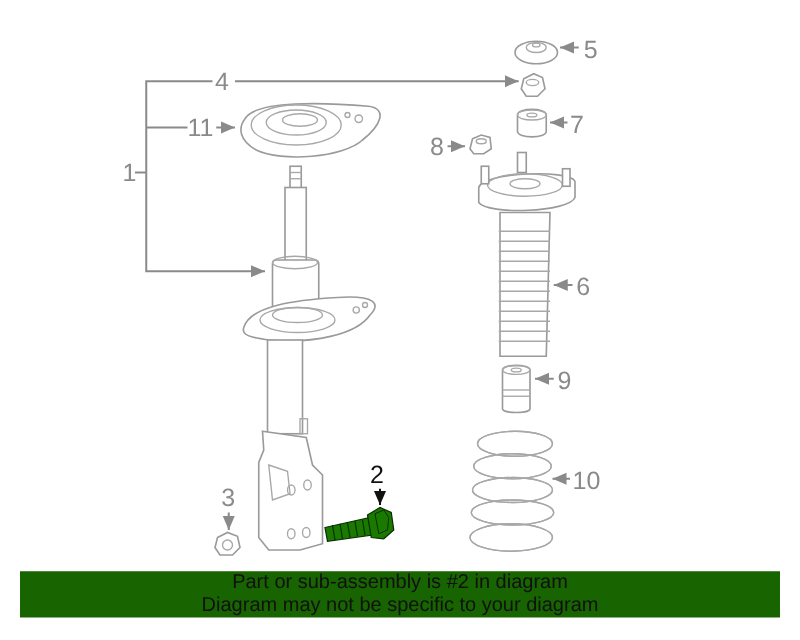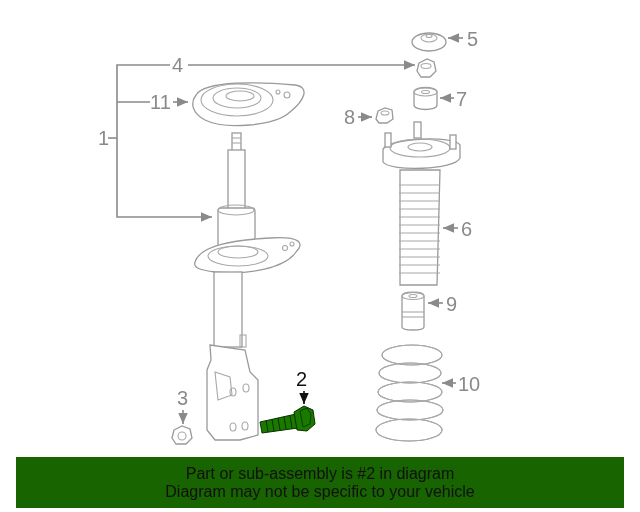--- a/index.html
+++ b/index.html
@@ -10,8 +10,8 @@
   .ln { stroke:#8a8a8a; stroke-width:1.6; fill:none; }
   .pt { stroke:#9a9a9a; stroke-width:1.3; fill:#ffffff; }
   .pt2 { stroke:#a8a8a8; stroke-width:1.1; fill:none; }
-  #banner { position:absolute; left:16px; top:457px; width:608px; height:51px; background:#176400;
-            display:flex; flex-direction:column; align-items:center; justify-content:center; }
+  #banner { position:absolute; left:16px; top:457px; width:608px; height:37px; background:#176400;
+            display:flex; flex-direction:column; align-items:center; justify-content:space-between; }
   #banner span { color:#111111; font-size:16px; line-height:18px; font-family:"Liberation Sans", sans-serif; }
 </style>
 </head>

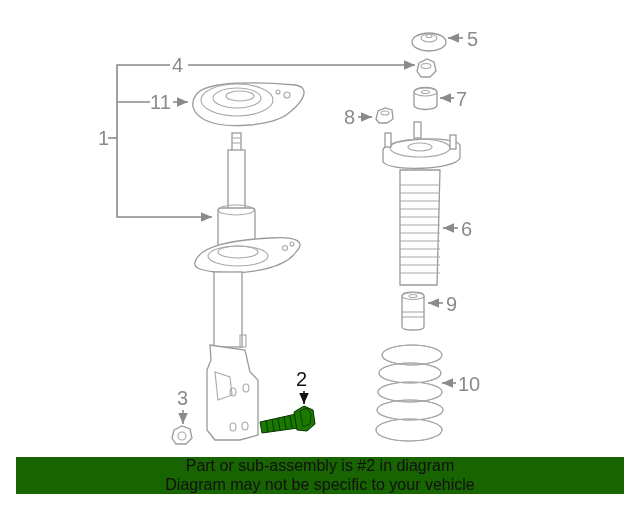--- a/index.html
+++ b/index.html
@@ -175,7 +175,7 @@
 
 <div id="banner">
   <span>Part or sub-assembly is #2 in diagram</span>
-  <span>Diagram may not be specific to your vehicle</span>
+  <span>Diagram may not be specific to your diagram</span>
 </div>
 
 </body></html>

